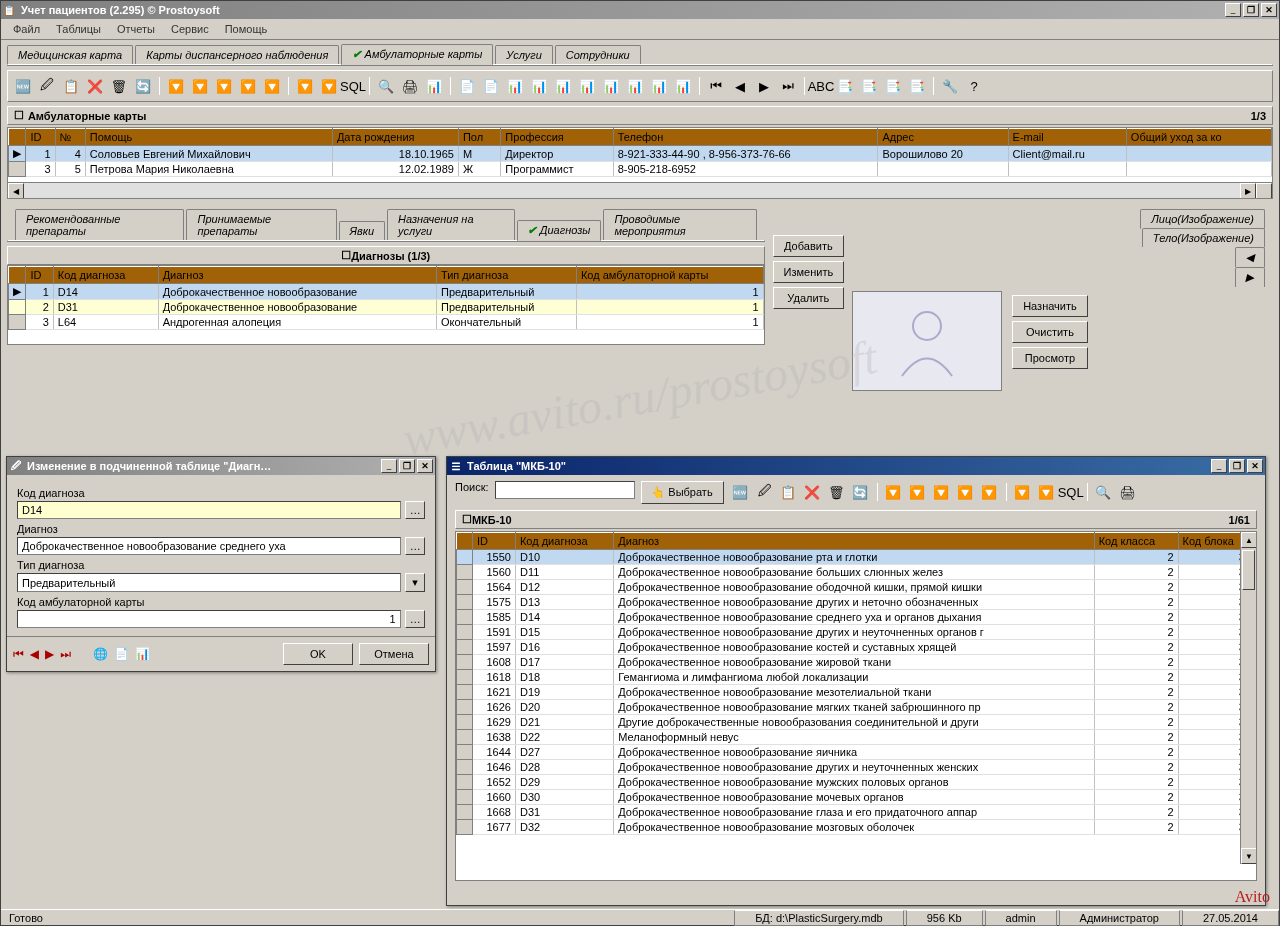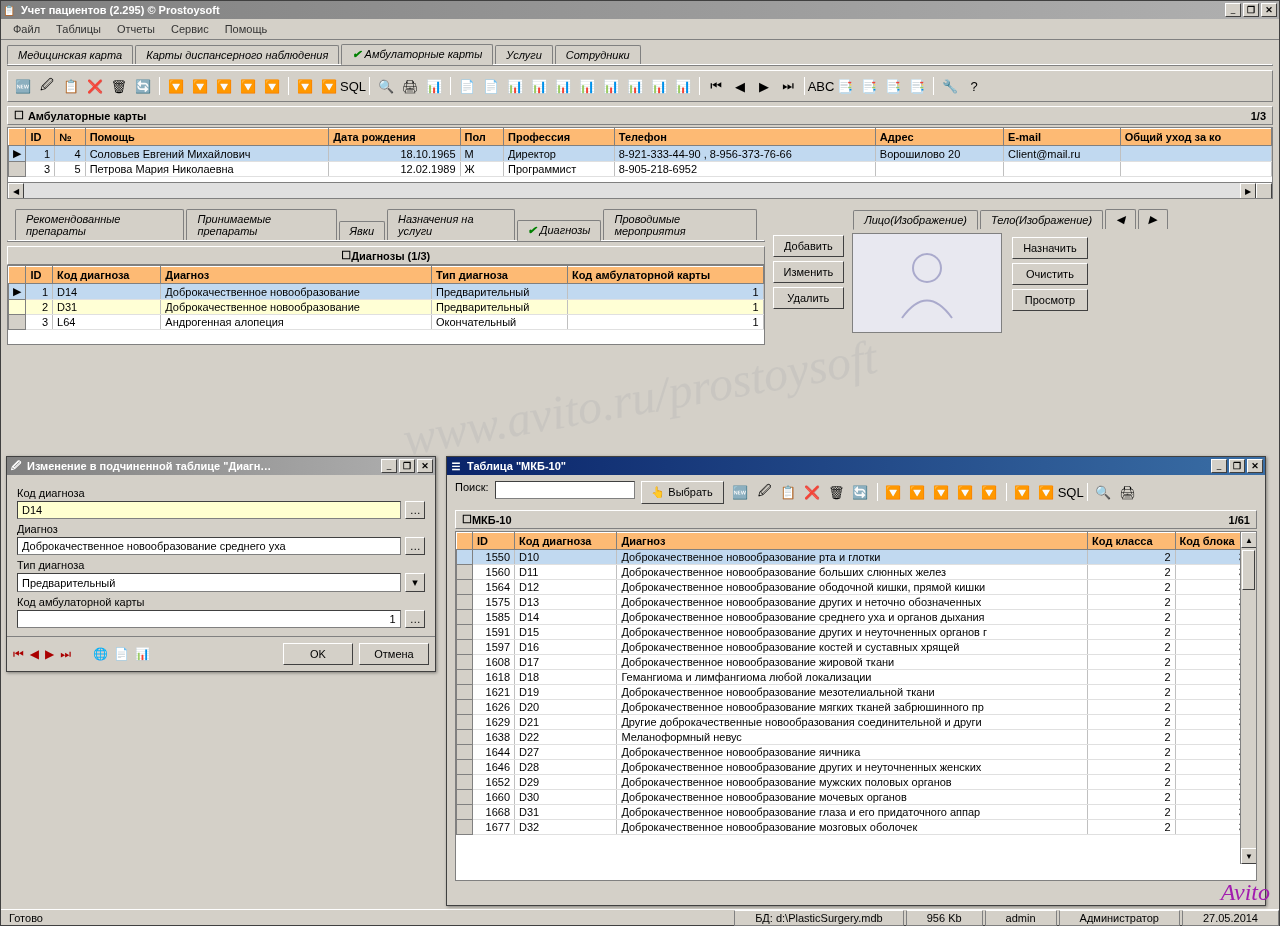--- a/index.html
+++ b/index.html
@@ -29,7 +29,7 @@
 
 .grid { margin: 0 6px; border: 1px solid #808080; background: #fff; font-size: 11px; }
 .grid table { border-collapse: collapse; width: 100%; }
-.grid th { background: #fdba74; border: 1px solid #808080; border-top-color:#fff; border-left-color:#fff; padding: 2px 4px; text-align: left; font-weight: bold; }
+.grid th { background: #a16207; border: 1px solid #808080; border-top-color:#fff; border-left-color:#fff; padding: 2px 4px; text-align: left; font-weight: normal; }
 .grid td { border-right: 1px solid #c0c0c0; border-bottom: 1px solid #e0e0e0; padding: 1px 4px; white-space: nowrap; overflow: hidden; }
 .grid tr.sel td { background: #c1d9f0; }
 .grid tr.alt td { background: #ffffd5; }

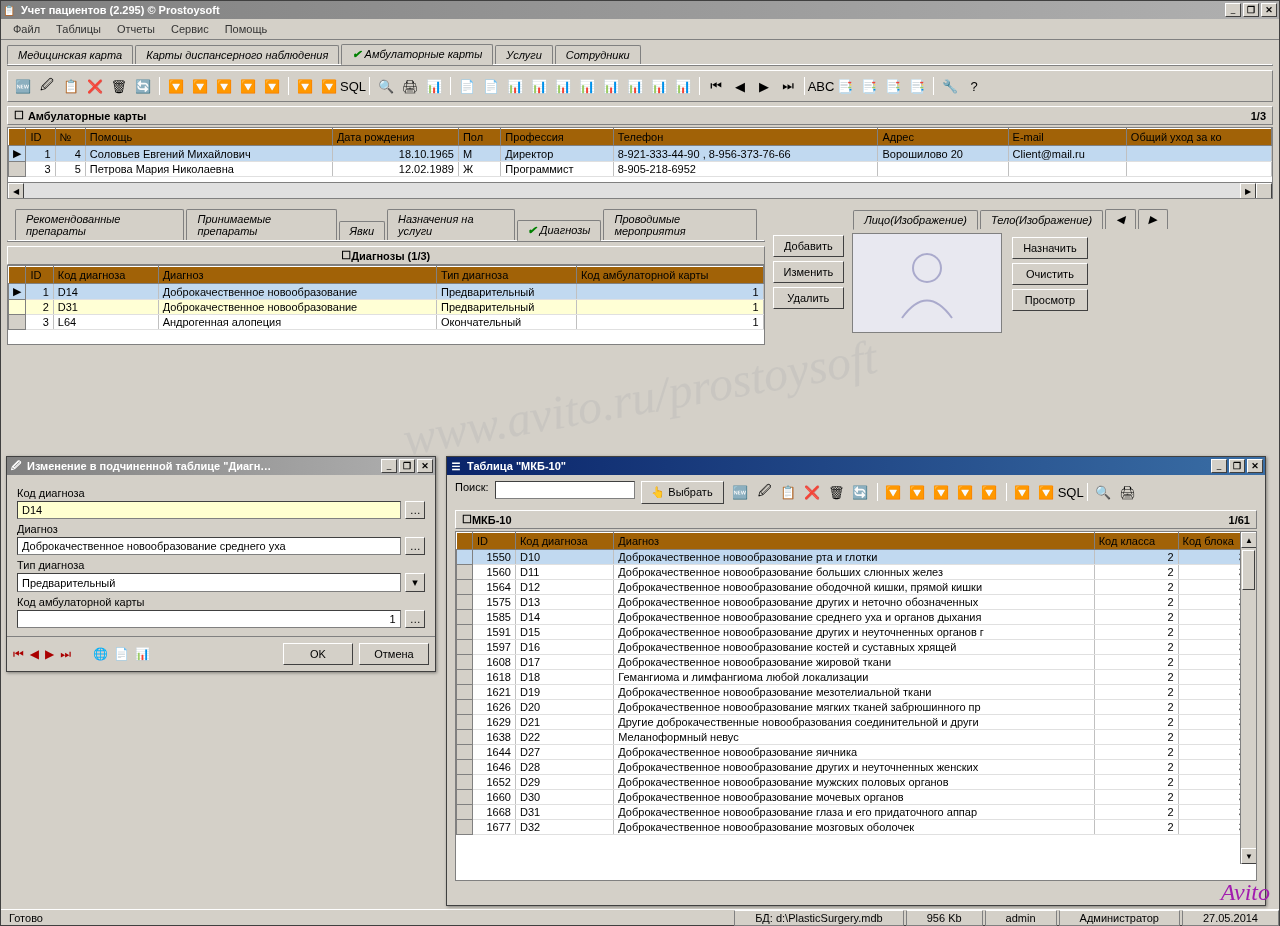--- a/index.html
+++ b/index.html
@@ -256,7 +256,7 @@
       <div class="btn3d">Удалить</div>
     </div>
     <div style="flex:1;">
-      <div class="tabrow" id="imgtabs" style="padding-left:1px;">
+      <div class="tabrow" id="imgtabs" style="padding-left:1px;flex-direction:column;">
           <div class="tab active">Лицо(Изображение)</div>
           <div class="tab">Тело(Изображение)</div>
           <div class="tab">◀</div>

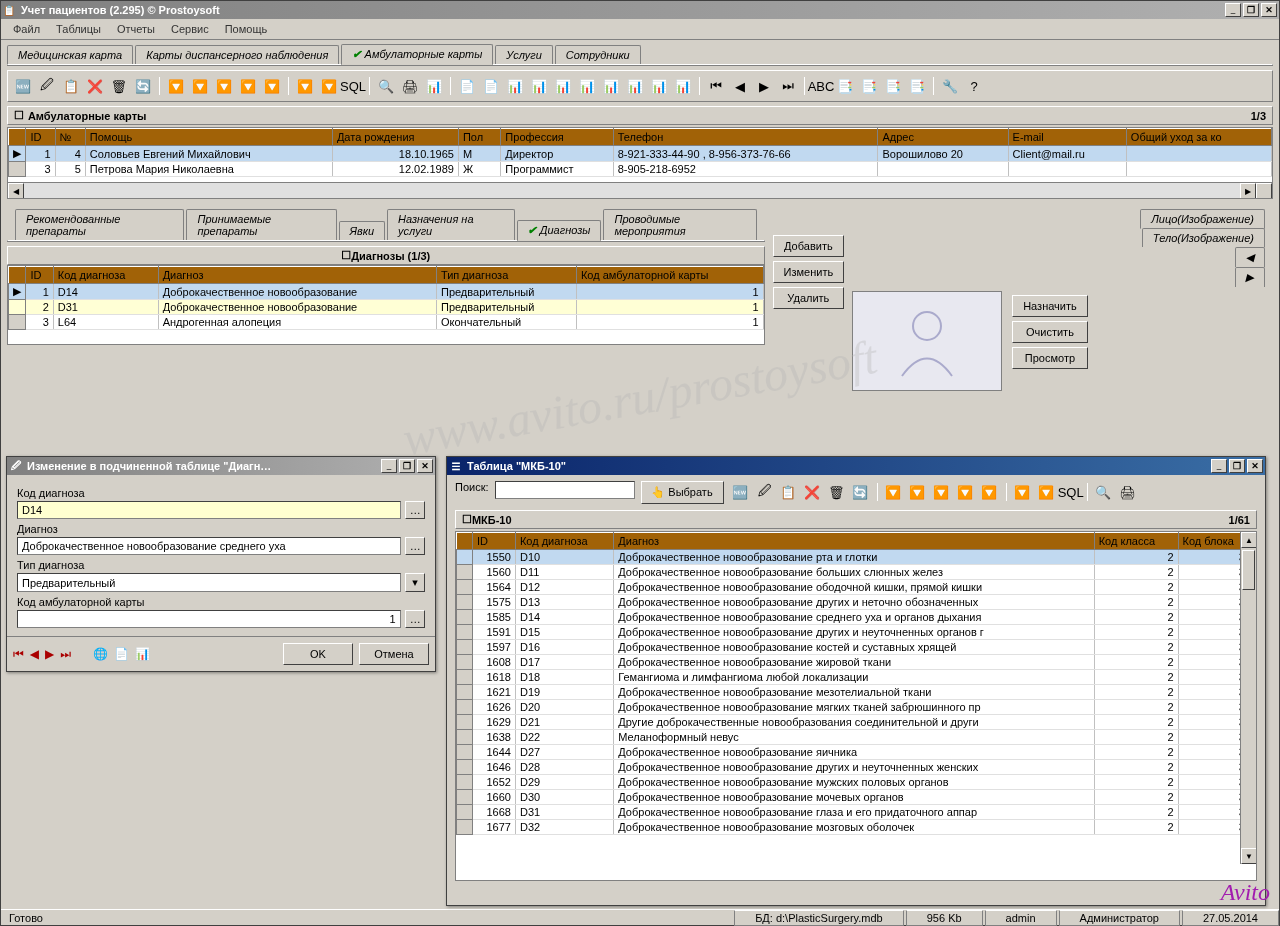--- a/index.html
+++ b/index.html
@@ -56,7 +56,7 @@
 .navbtns span{cursor:pointer;font-size:12px;}
 
 .watermark{position:absolute;left:0;right:0;top:40%;font-size:48px;color:rgba(180,180,180,.35);text-align:center;transform:rotate(-10deg);pointer-events:none;font-style:italic;font-family:Georgia,serif;}
-.avito{position:absolute;right:10px;bottom:20px;color:#a21caf;font-style:italic;font-size:24px;font-family:Georgia;}
+.avito{position:absolute;right:10px;bottom:20px;color:#b91c1c;font-size:16px;font-family:Georgia;}
 .sidecol{display:flex;flex-direction:column;gap:4px;padding:4px;}
 .imgph{width:150px;height:100px;background:#e8e8f0;border:1px solid #808080;display:flex;align-items:center;justify-content:center;}
 </style>

